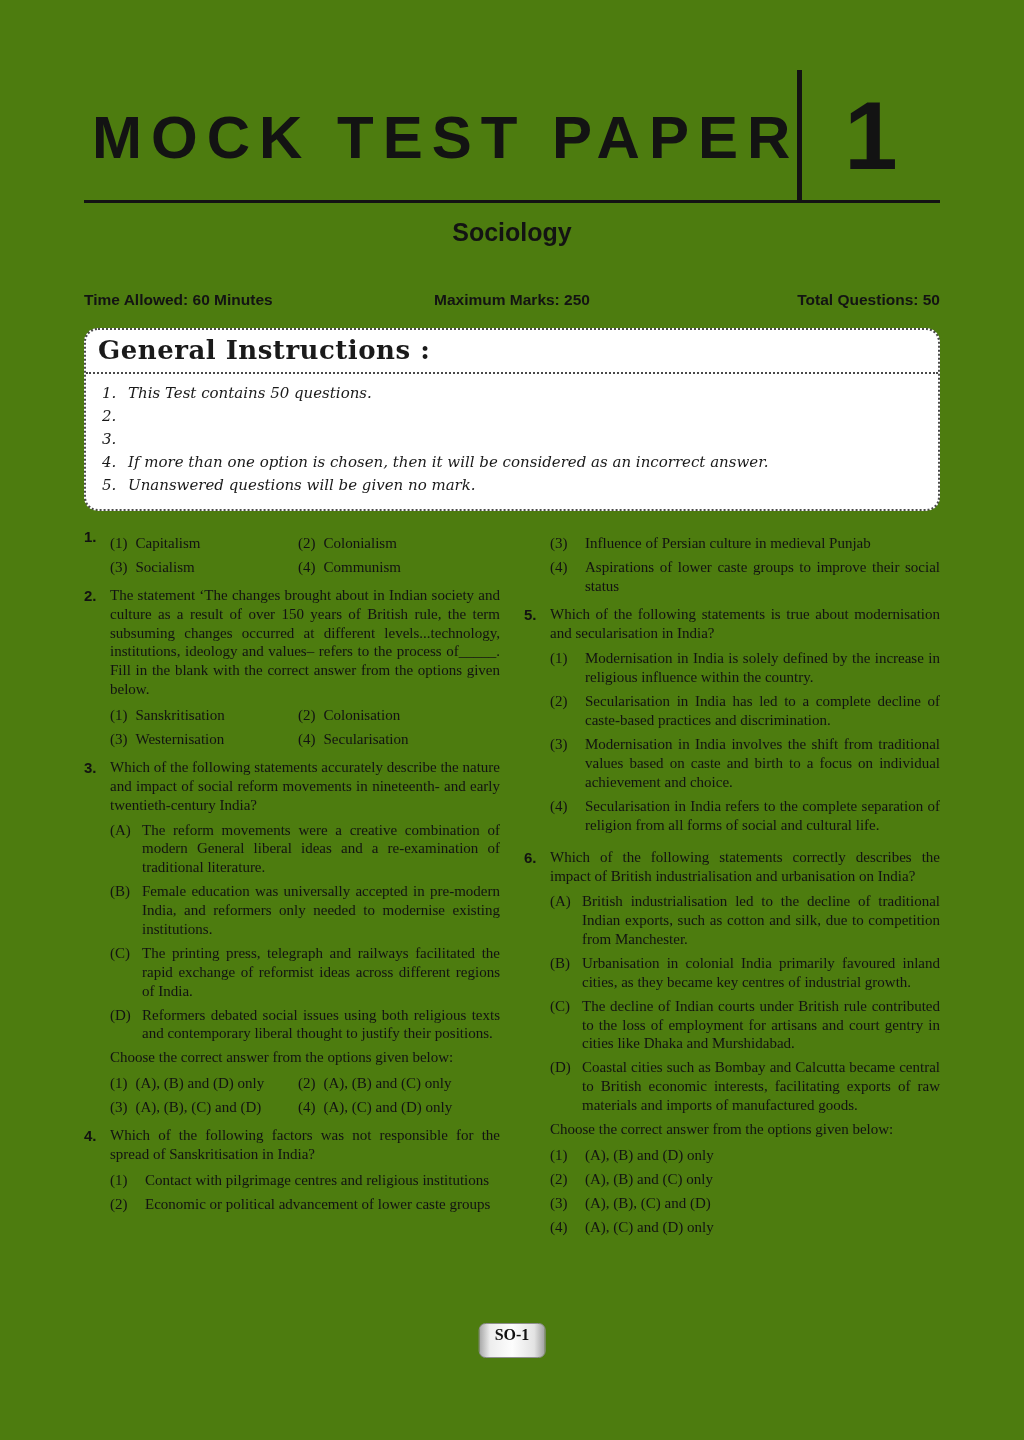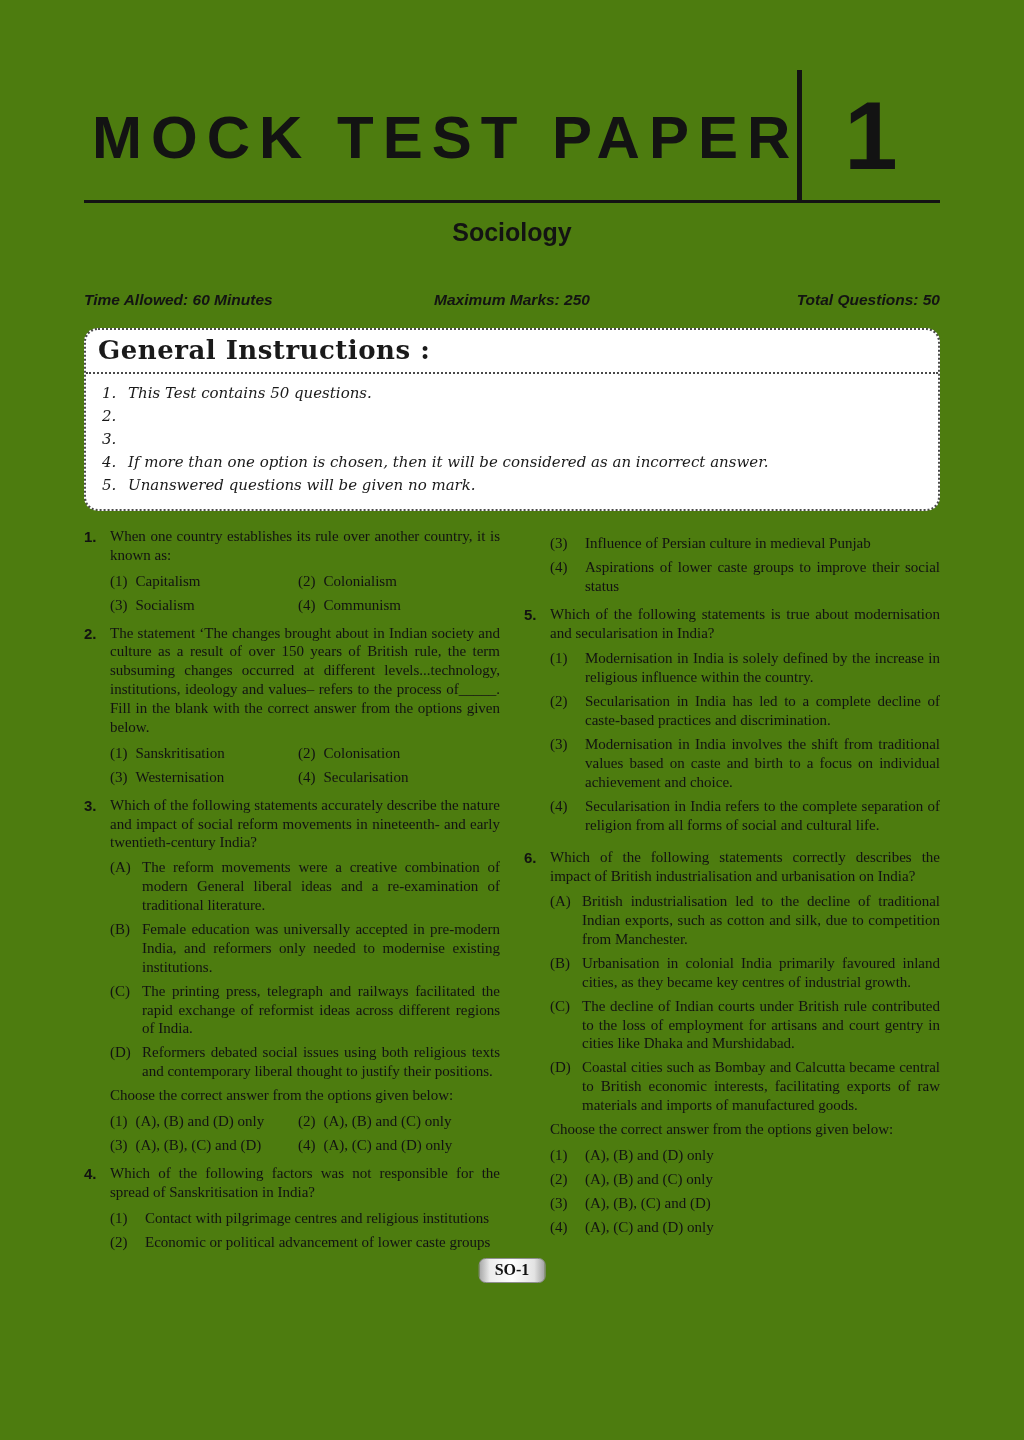--- a/index.html
+++ b/index.html
@@ -30,7 +30,7 @@
     display:flex;margin:44px 84px 0;
     font-family:"Liberation Sans",sans-serif;font-weight:700;font-size:15.5px;color:#131313;
   }
-  .meta-cell{flex:1;font-style:italic;}
+  .meta-cell{flex:1;}
   .meta-center{text-align:center;}
   .meta-right{text-align:right;}
   

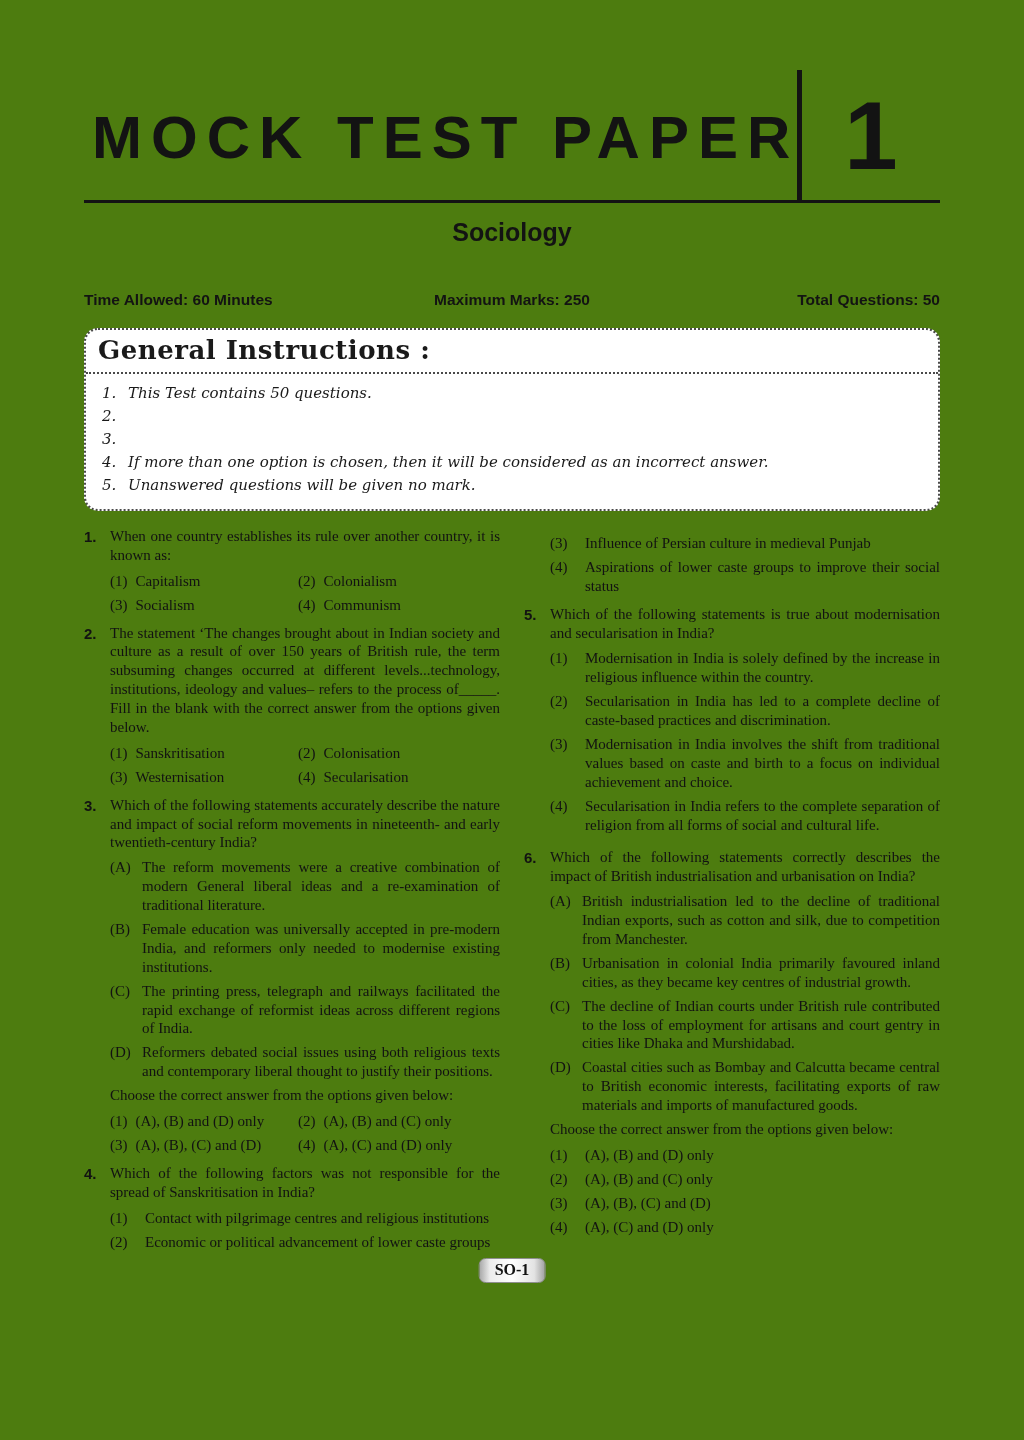--- a/index.html
+++ b/index.html
@@ -119,7 +119,6 @@
         <div class="q">
           <div class="q-num">1.</div>
           <div class="q-body">
-            <div class="q-text">When one country establishes its rule over another country, it is known as:</div>
             <div class="opts2">
               <div class="opt2">
                 <div class="opt-num">(1)</div>

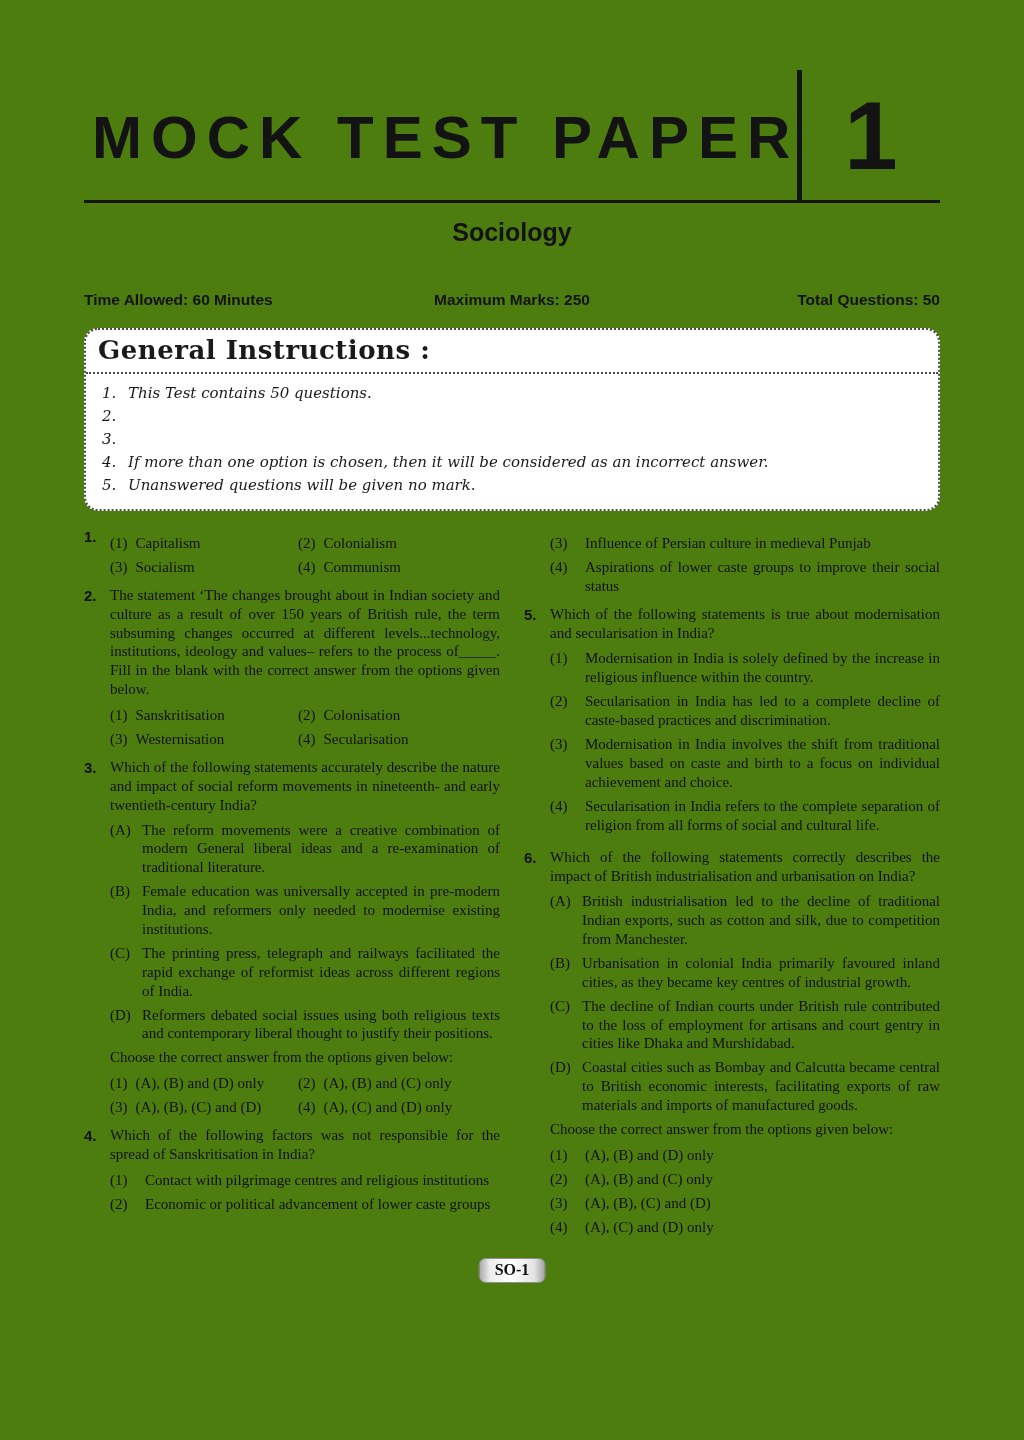--- a/index.html
+++ b/index.html
@@ -64,8 +64,8 @@
   .cont-block{margin-bottom:9px;font-size:15px;line-height:1.26;padding-left:26px;}
   
   .footer-badge{
-    position:absolute;left:50%;top:1258px;transform:translateX(-50%);
-    padding:2px 15px 3px;border-radius:7px;border:1px solid #8f8f8f;
+    position:absolute;left:50%;top:1323px;transform:translateX(-50%);
+    padding:2px 15px 13px;border-radius:7px;border:1px solid #8f8f8f;
     background:linear-gradient(90deg,#a9a9a9 0%,#ededed 16%,#fdfdfd 50%,#e3e3e3 84%,#a2a2a2 100%);
     font-family:"Liberation Serif",serif;font-weight:700;font-size:16px;color:#111;
   }

